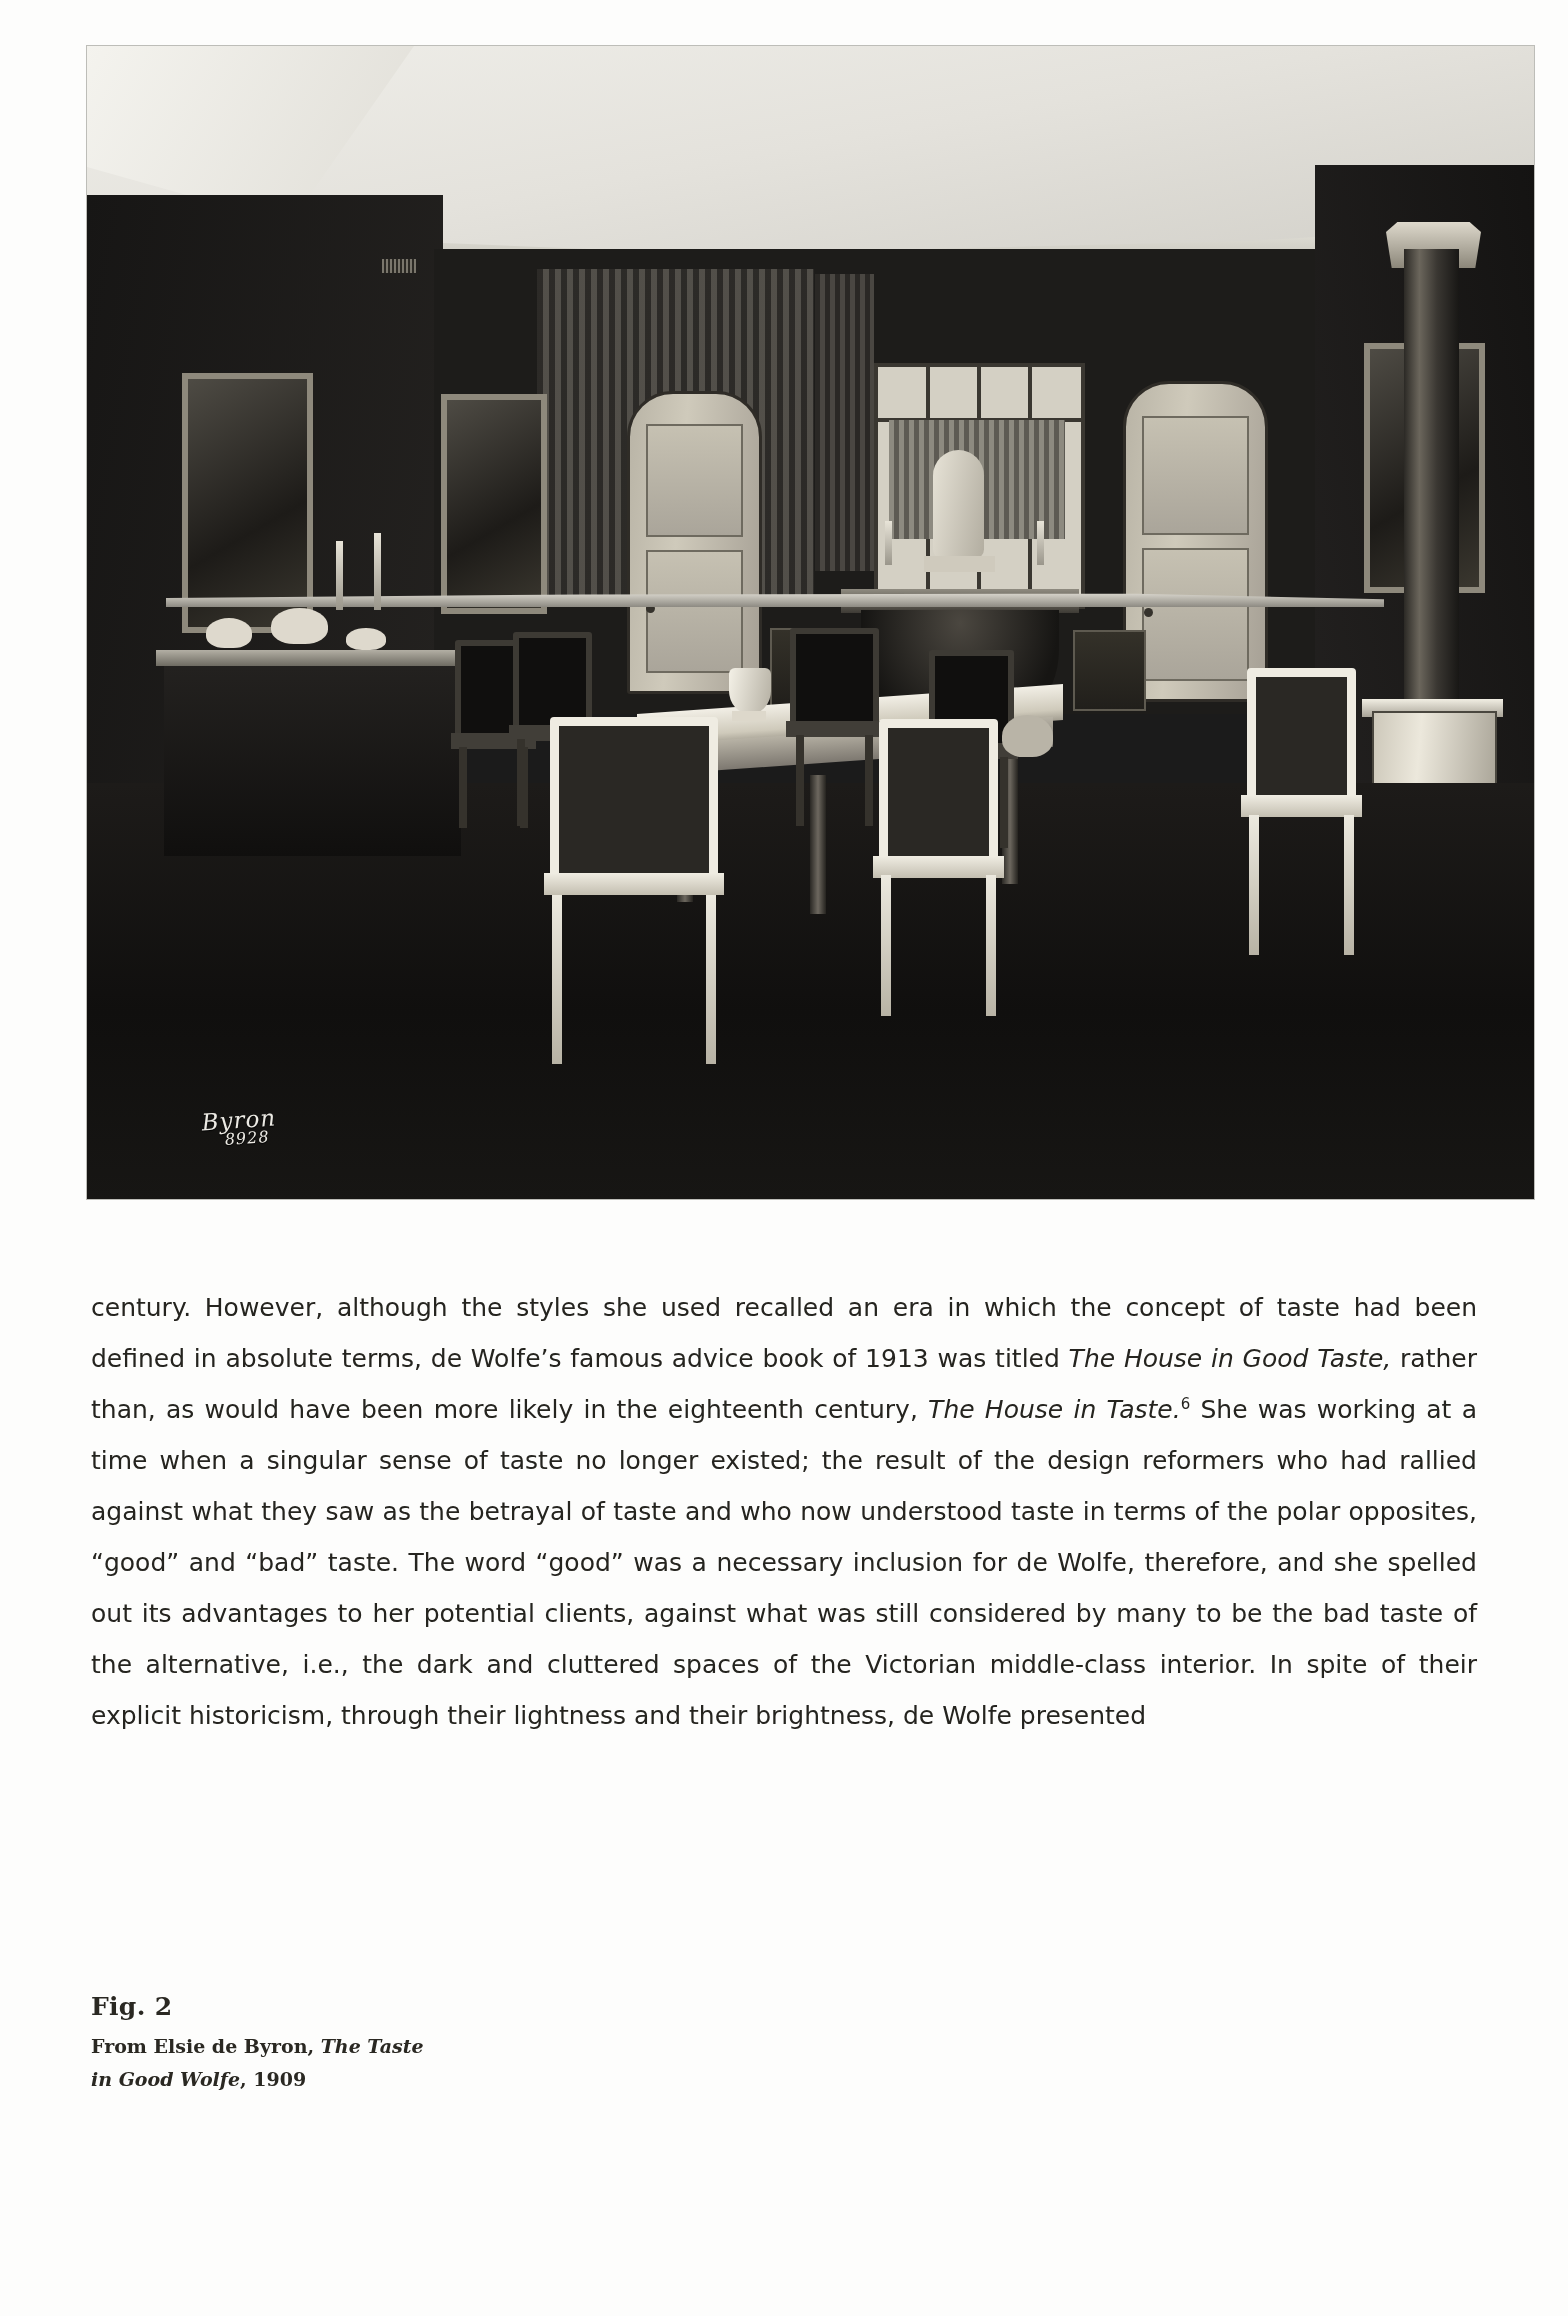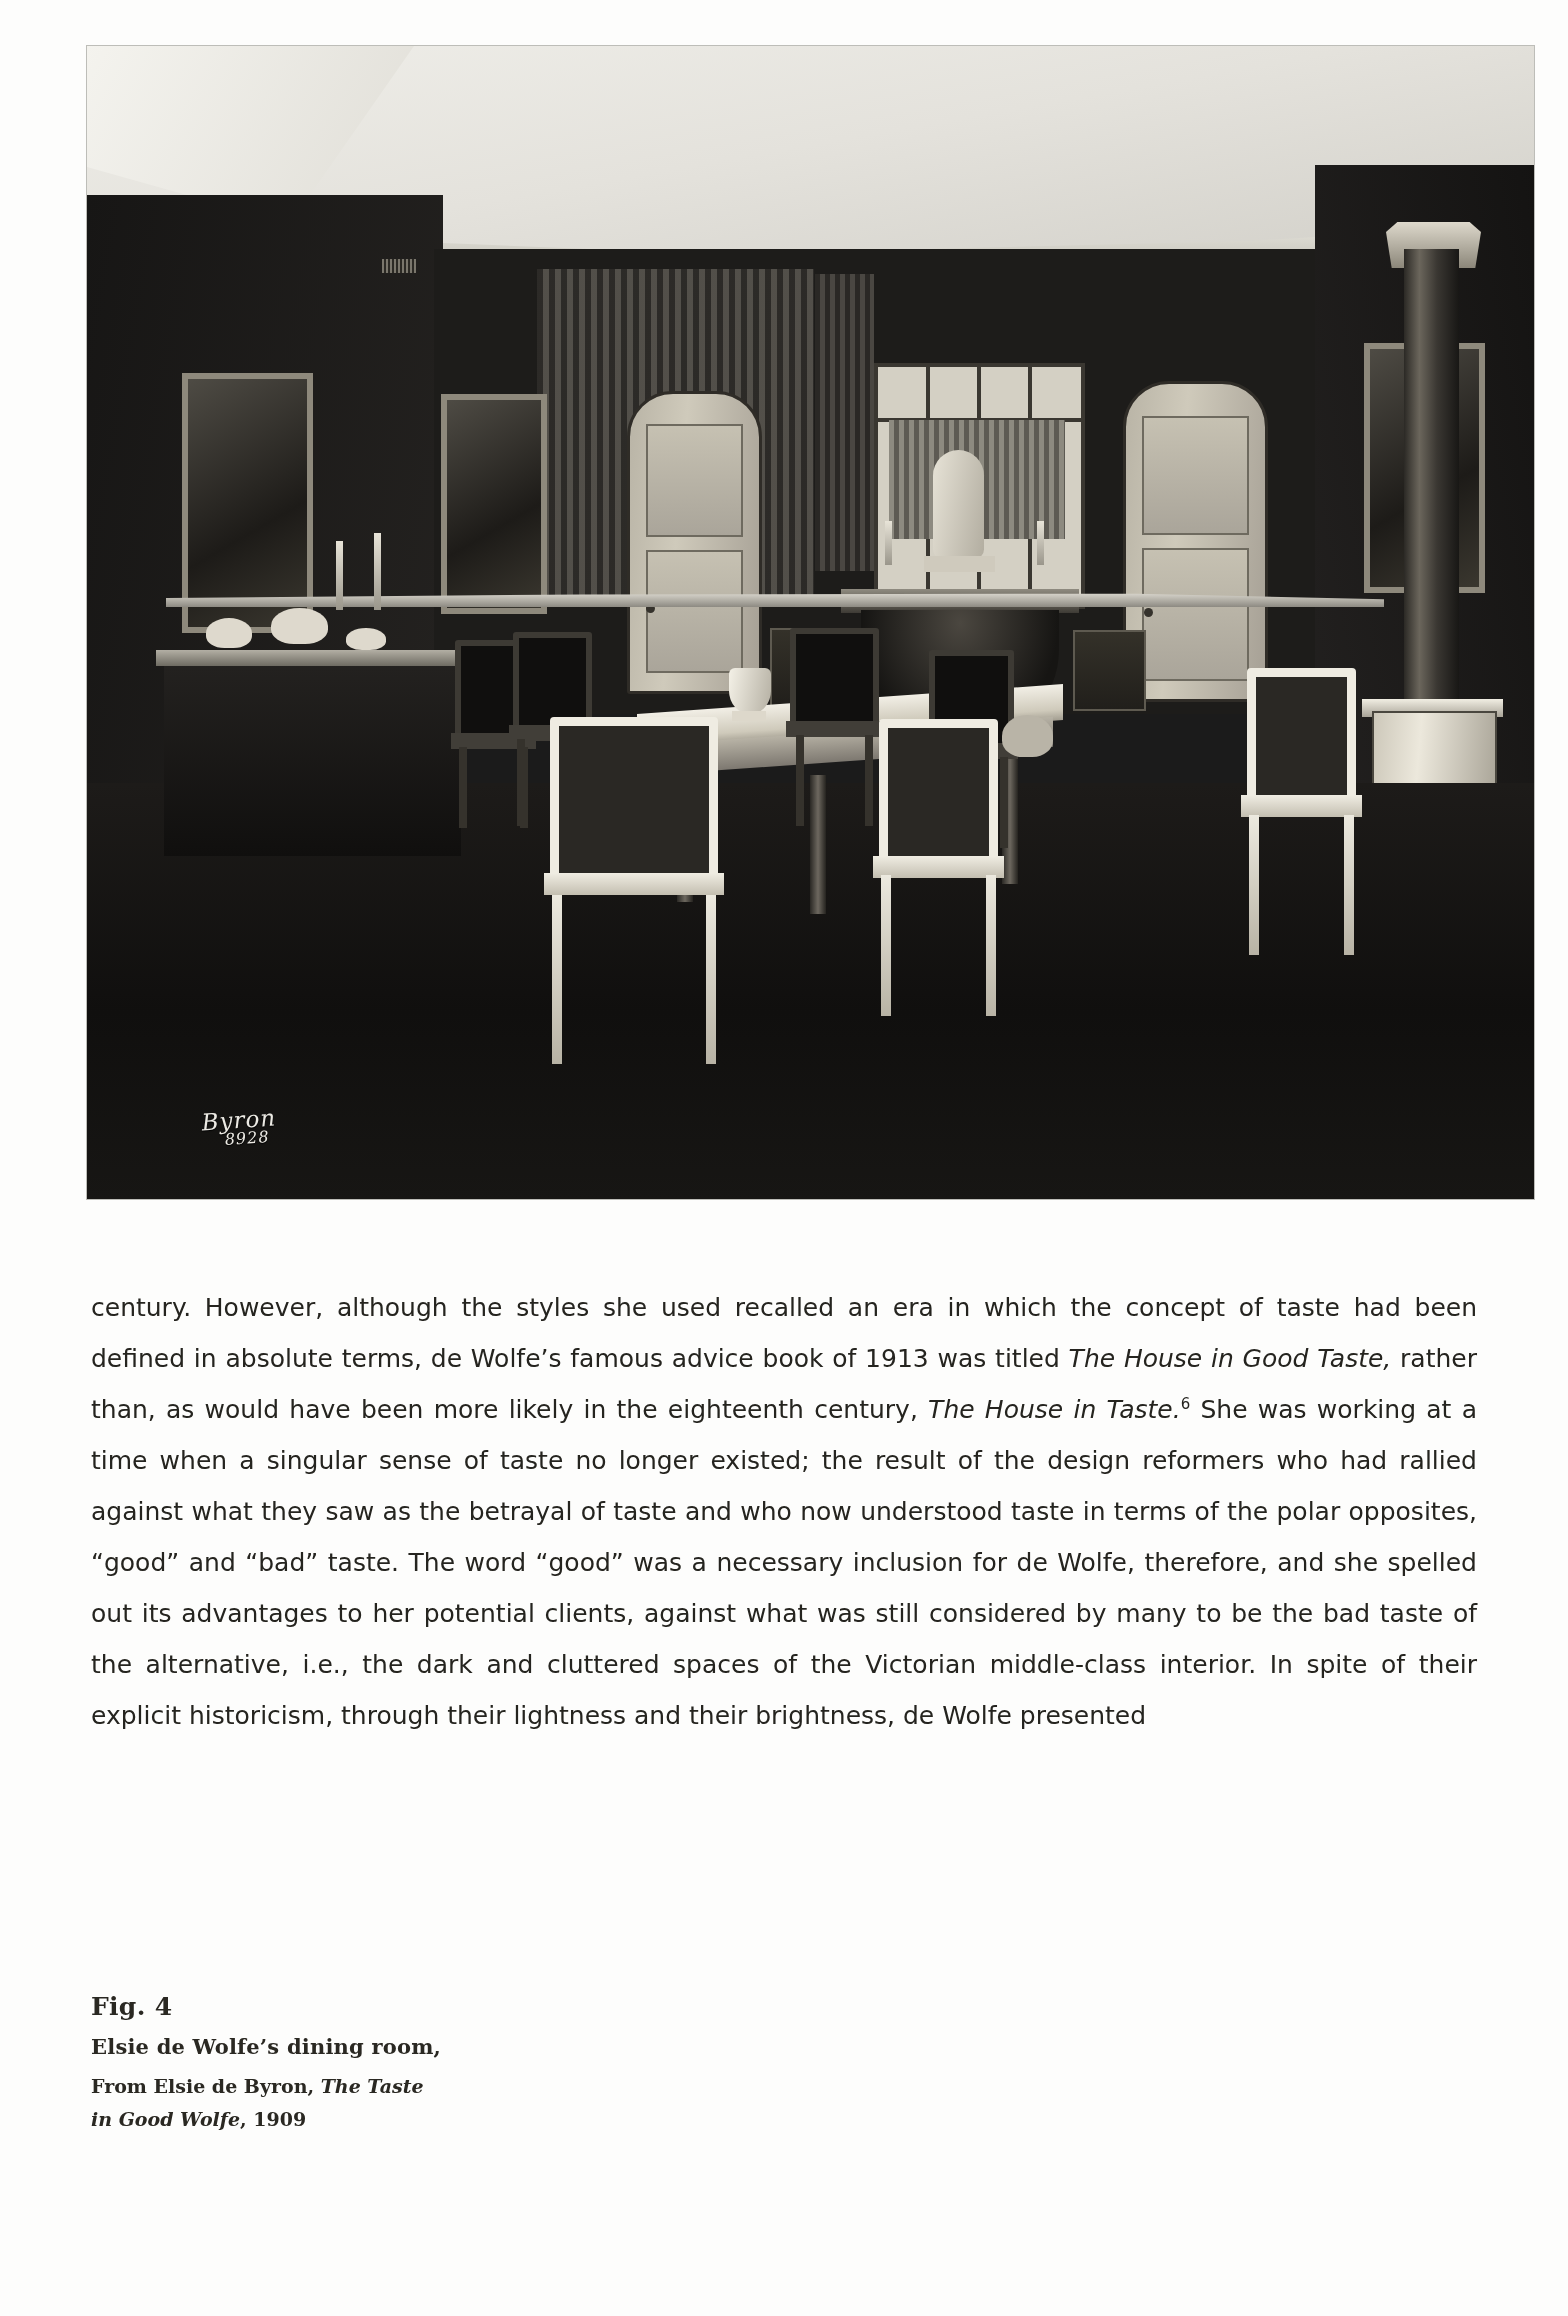--- a/index.html
+++ b/index.html
@@ -502,7 +502,7 @@
   </div>
 
   <div id="caption">
-    <div class="fig-label">Fig. 4</div>
+    <div class="fig-label">Fig. 2</div>
     <div class="cap-line">Elsie de Wolfe’s dining room,</div>
     <div class="cap-src">
       <span>From Elsie de Byron, </span><span class="it">The Taste</span><br>

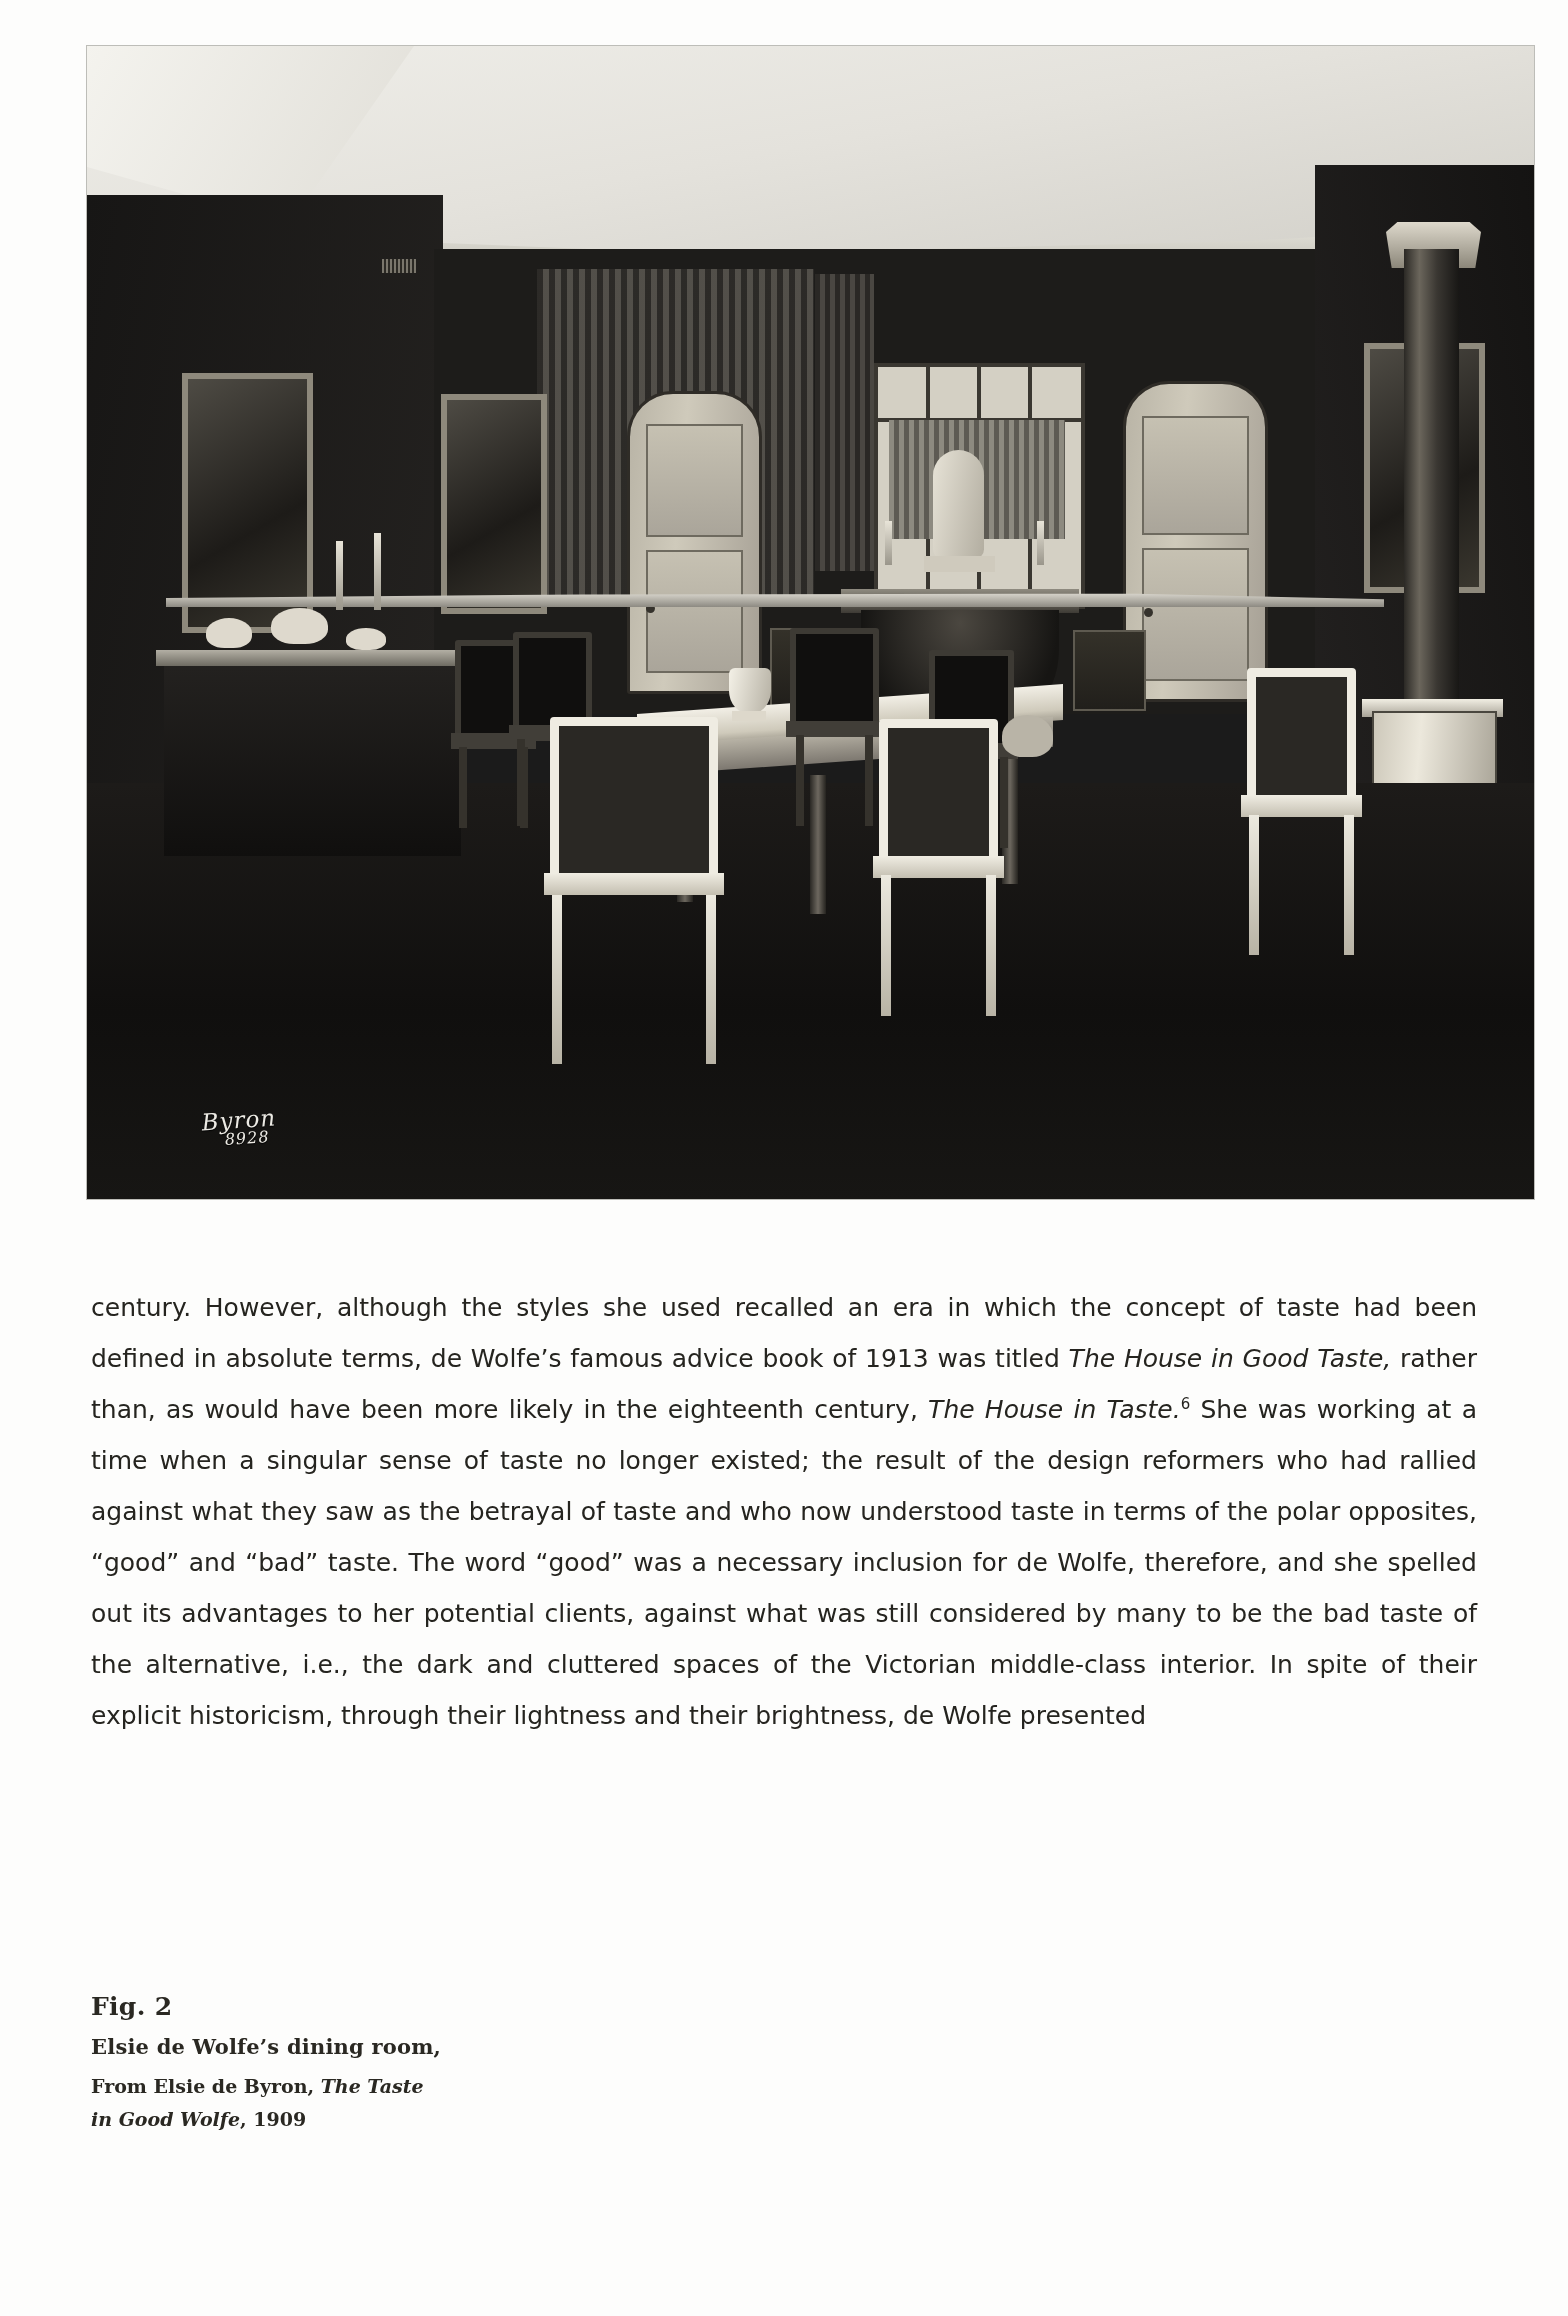--- a/index.html
+++ b/index.html
@@ -503,7 +503,6 @@
 
   <div id="caption">
     <div class="fig-label">Fig. 2</div>
-    <div class="cap-line">Elsie de Wolfe’s dining room,</div>
     <div class="cap-src">
       <span>From Elsie de Byron, </span><span class="it">The Taste</span><br>
       <span class="it">in Good Wolfe</span><span>, 1909</span>

